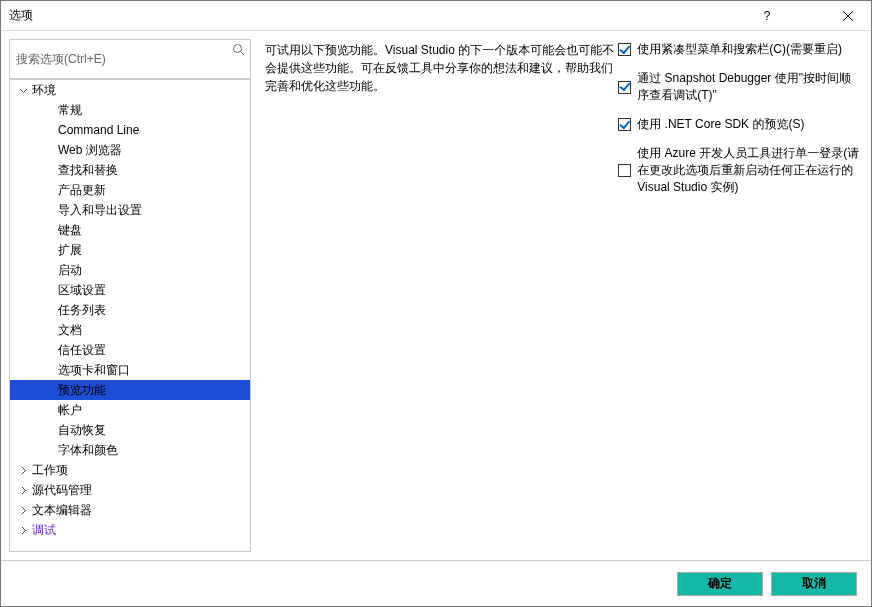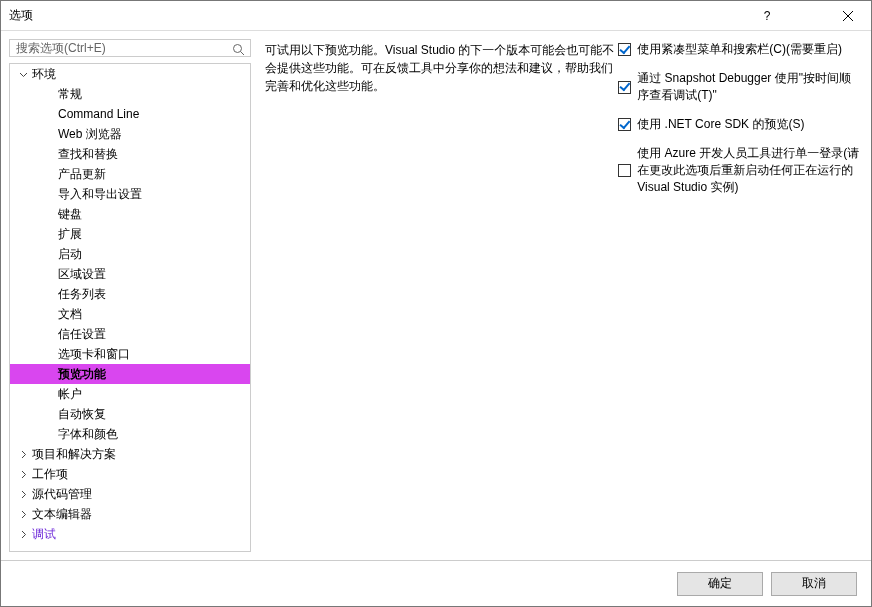--- a/index.html
+++ b/index.html
@@ -10,7 +10,7 @@
 .titlebar-btn { width: 46px; height: 30px; display: flex; align-items: center; justify-content: center; cursor: pointer; }
 .content { flex: 1; display: flex; padding: 8px 10px 8px 8px; gap: 14px; overflow: hidden; }
 .left { width: 242px; display: flex; flex-direction: column; }
-.search-wrap { position: relative; border: 1px solid #ccc; height: 18px; margin-bottom: 6px; }
+.search-wrap { position: relative; border: 1px solid #ccc; height: 40px; margin-bottom: 0; }
 .search-input { width: 100%; height: 100%; border: none; padding: 0 24px 0 6px; outline: none; }
 .search-input::placeholder { color: #666; }
 .search-icon { position: absolute; right: 4px; top: 3px; color: #666; pointer-events: none; }

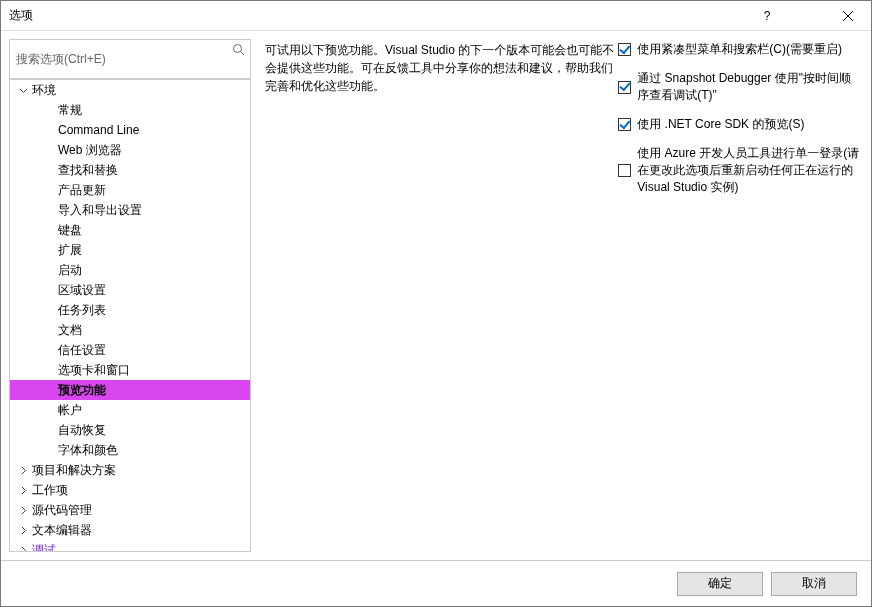--- a/index.html
+++ b/index.html
@@ -16,7 +16,7 @@
 .search-icon { position: absolute; right: 4px; top: 3px; color: #666; pointer-events: none; }
 .tree { flex: 1; border: 1px solid #ccc; overflow: hidden; background: #fff; }
 .tree-item { height: 20px; line-height: 20px; padding-left: 10px; white-space: nowrap; cursor: pointer; position: relative; }
-.tree-item.selected { background: #d946ef; font-weight: bold; }
+.tree-item.selected { background: #1d4ed8; }
 .tree-item.level-0 { padding-left: 22px; }
 .tree-item.level-1 { padding-left: 48px; }
 .expander { position: absolute; left: 8px; top: 5px; width: 10px; height: 10px; display: inline-flex; align-items: center; justify-content: center; }

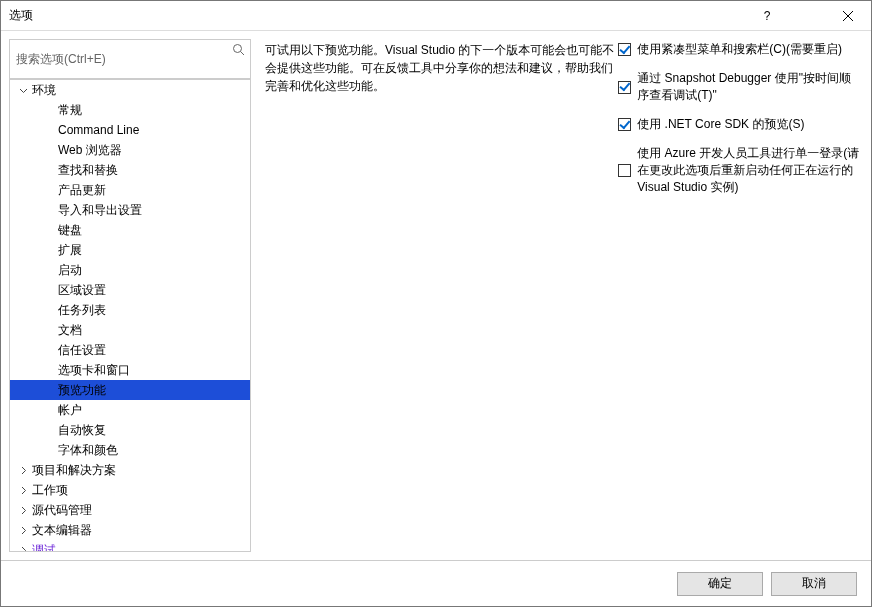--- a/index.html
+++ b/index.html
@@ -85,11 +85,6 @@
               <svg width="9" height="9" viewBox="0 0 9 9">
                 <path d="M3 1 L6.5 4.5 L3 8" fill="none" stroke="#444" stroke-width="1"></path>
               </svg>
-            </span><span>项目和解决方案</span></div>
-          <div class="tree-item level-0"><span class="expander">
-              <svg width="9" height="9" viewBox="0 0 9 9">
-                <path d="M3 1 L6.5 4.5 L3 8" fill="none" stroke="#444" stroke-width="1"></path>
-              </svg>
             </span><span>工作项</span></div>
           <div class="tree-item level-0"><span class="expander">
               <svg width="9" height="9" viewBox="0 0 9 9">

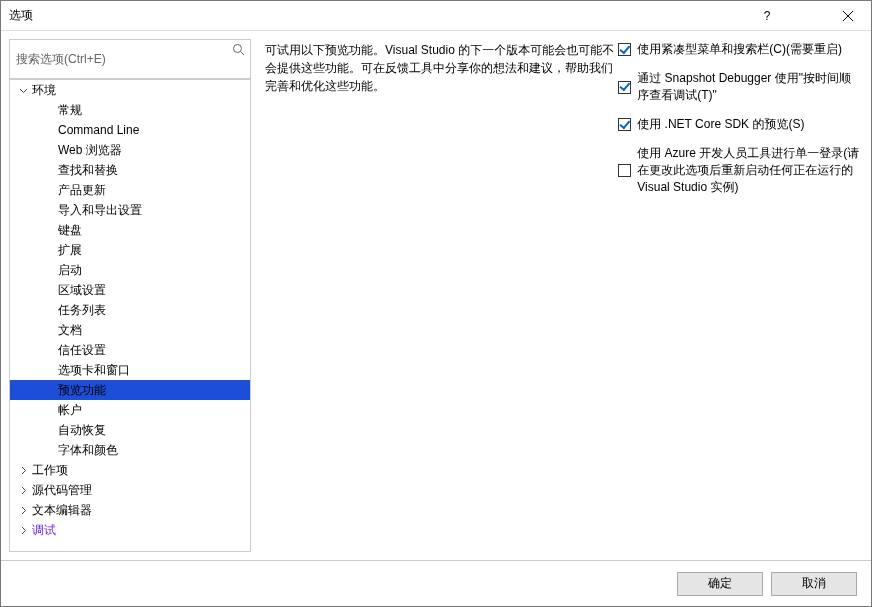--- a/index.html
+++ b/index.html
@@ -27,7 +27,7 @@
 .checkbox.checked::after { content: ""; display: block; width: 8px; height: 4px; border-left: 2px solid #0066cc; border-bottom: 2px solid #0066cc; transform: rotate(-50deg) translate(1px,-1px); }
 .chk-label { margin-left: 2px; }
 .footer { height: 46px; border-top: 1px solid #ccc; display: flex; justify-content: flex-end; align-items: center; padding-right: 14px; gap: 8px; }
-.btn { width: 86px; height: 24px; border: 1px solid #aaa; background: #e5e5e5; cursor: pointer; }
+.btn { width: 86px; height: 24px; border: 1px solid #aaa; background: #14b8a6; cursor: pointer; font-weight: bold; }
 .tree-item.cut { padding-left: 22px; color:#6d28d9; }
 </style>
 </head>

